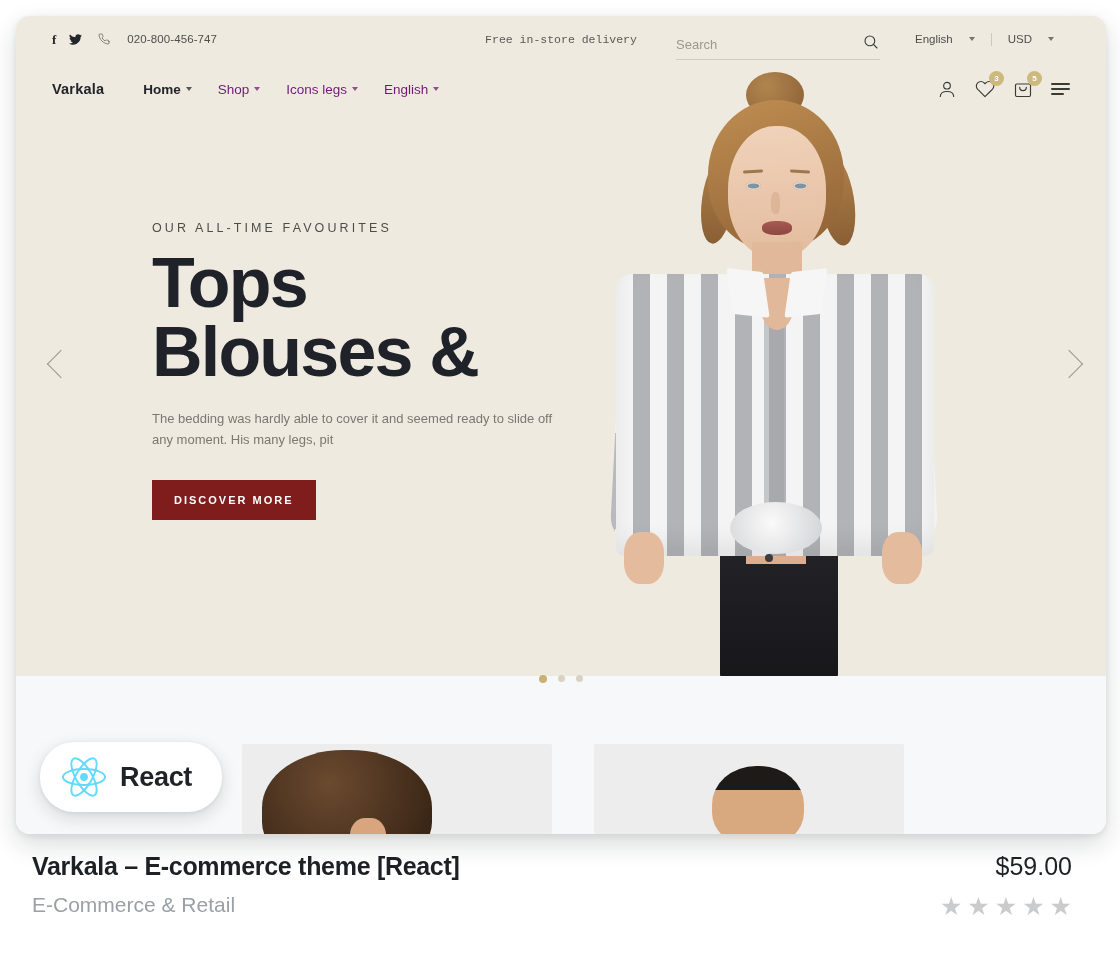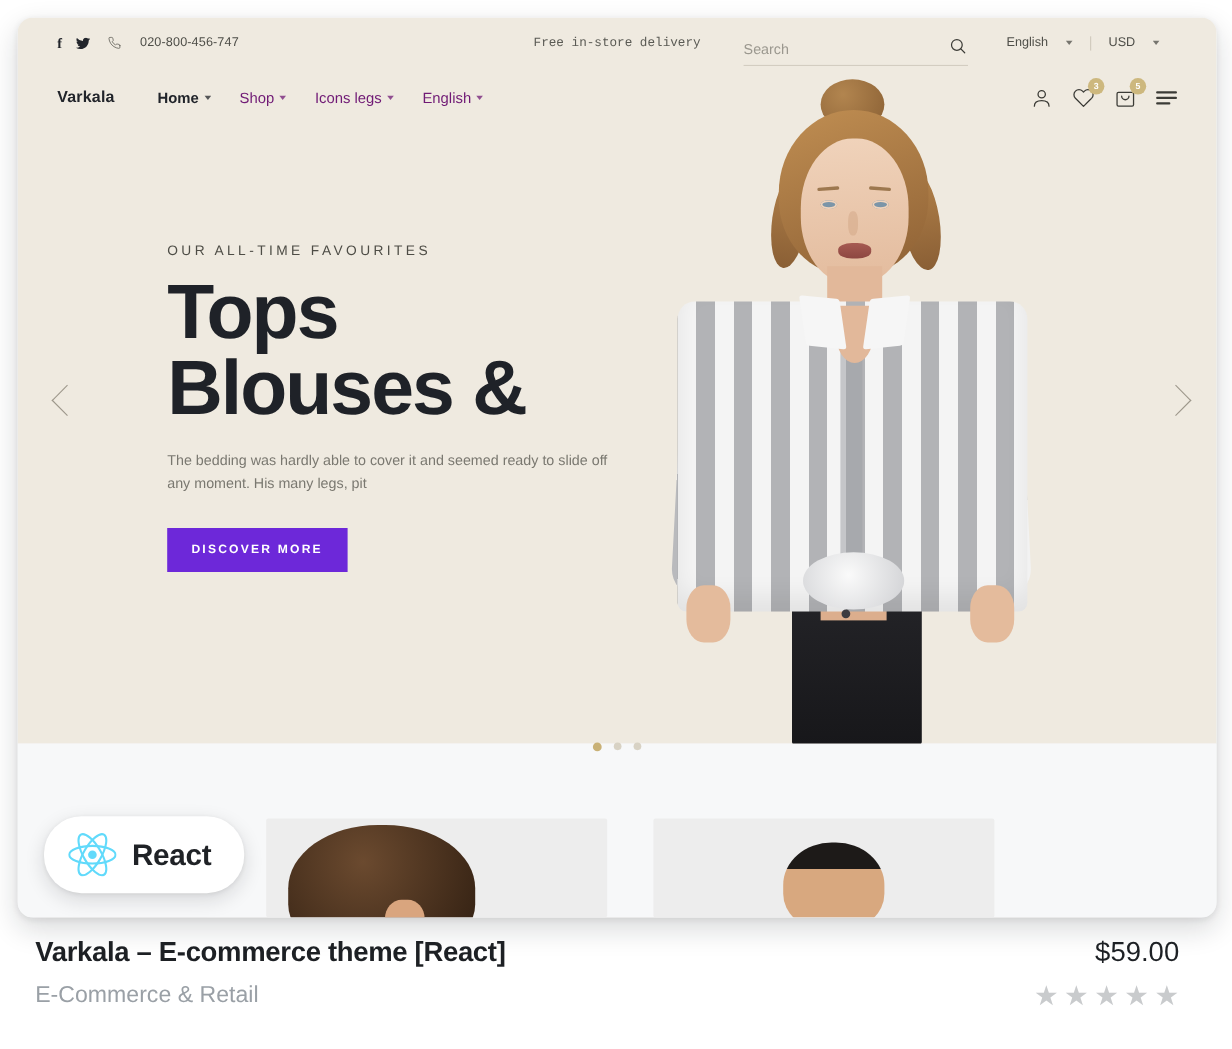--- a/index.html
+++ b/index.html
@@ -101,7 +101,7 @@
   .hero-sub { margin-top: 22px; font-size: 13px; line-height: 1.62; color:#7a7870; max-width: 420px; }
   .cta {
     margin-top: 30px; display:inline-block;
-    background:#6d28d9; color:#fff;
+    background:#7f1d1d; color:#fff;
     font-size: 11px; font-weight:700; letter-spacing: 2px;
     padding: 14px 22px; border:0; cursor:pointer;
     font-family:"Liberation Sans", sans-serif;

